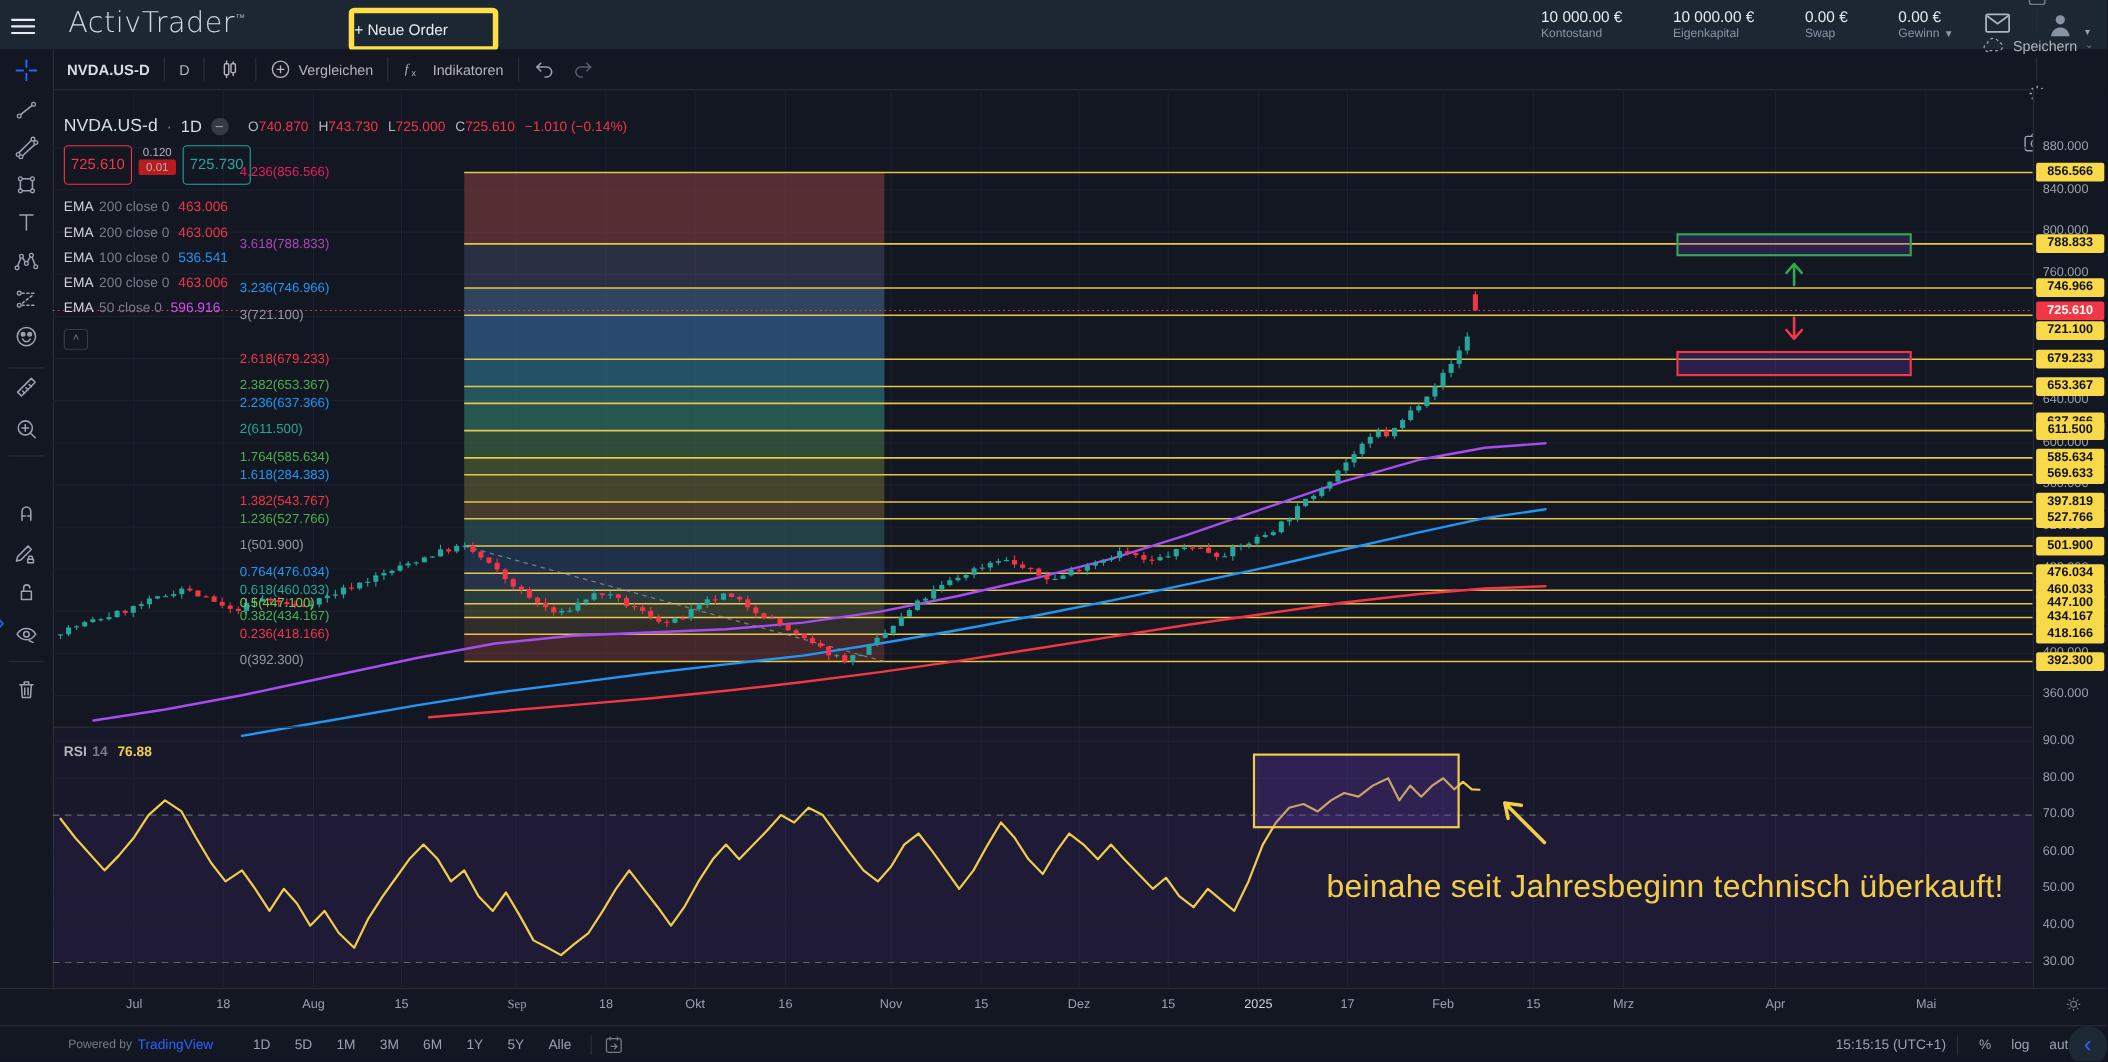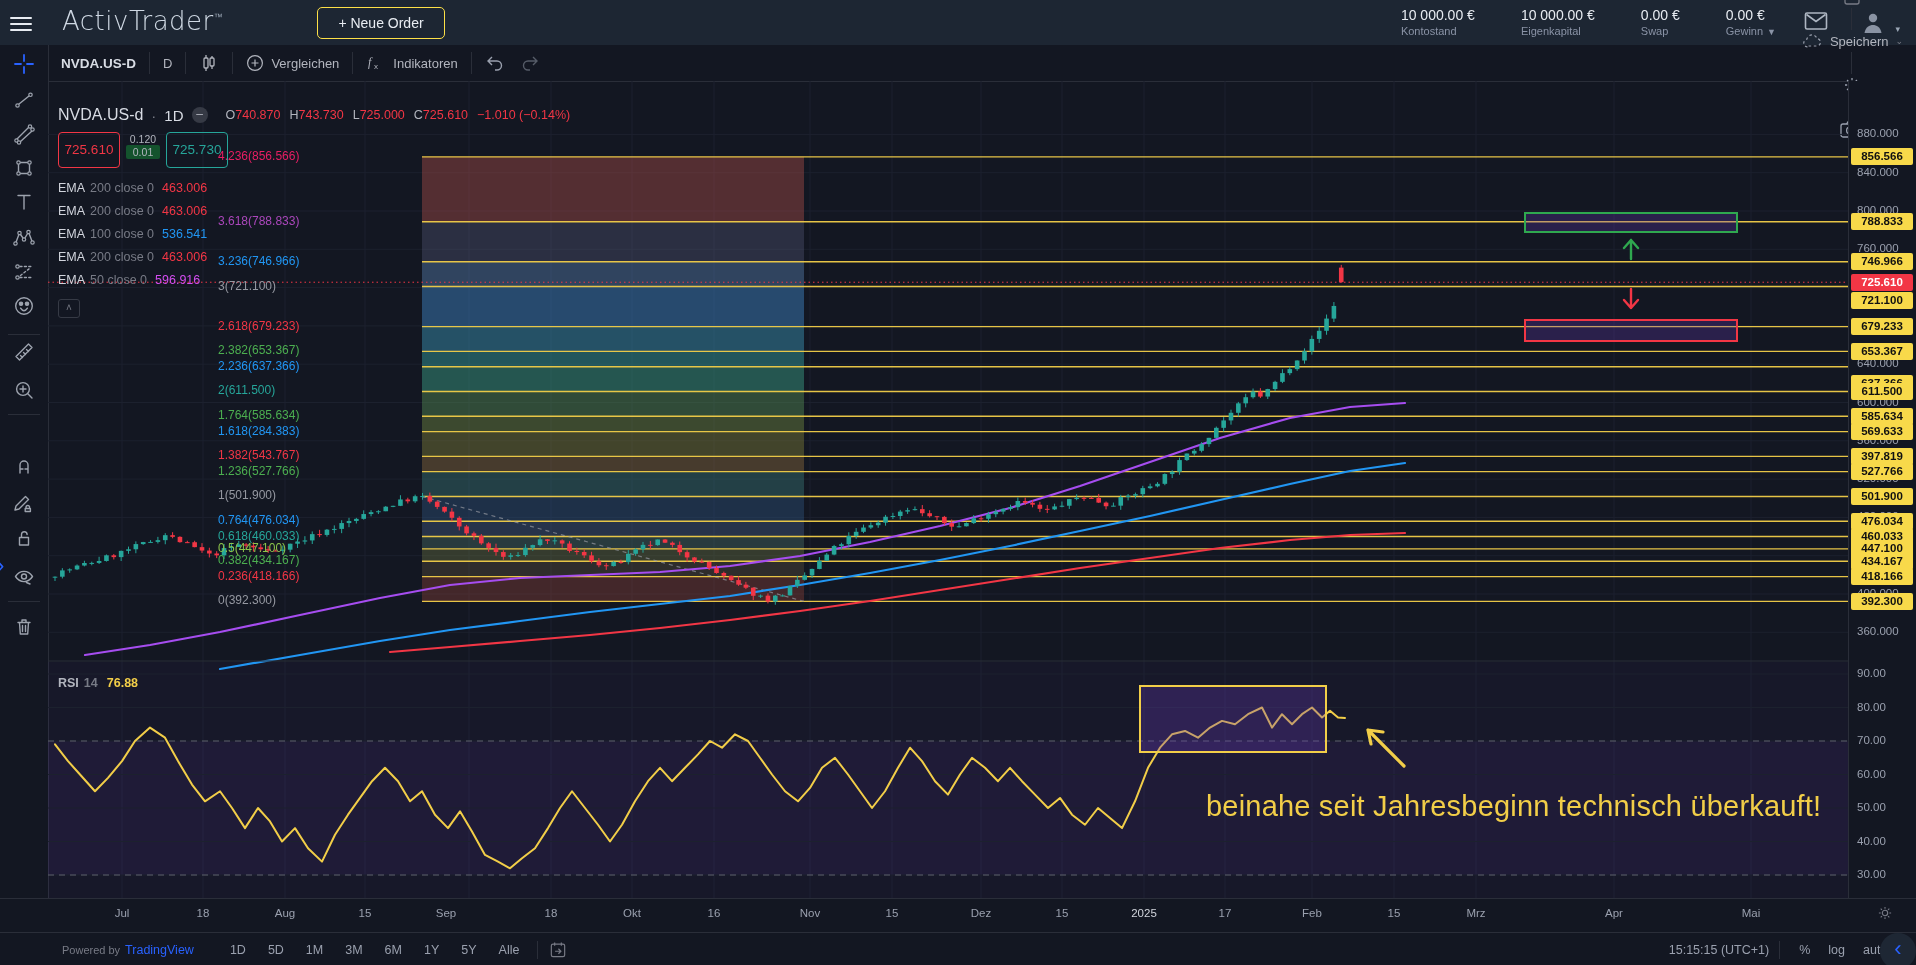--- a/index.html
+++ b/index.html
@@ -11,8 +11,8 @@
   #hamburger div{height:2.5px;background:#e8ecf2;margin:3.5px 0;border-radius:1px;}
   #logo{position:absolute;left:62px;top:6px;font-size:26px;font-weight:300;color:#cfd8e3;letter-spacing:.5px;font-family:"DejaVu Sans",sans-serif;}
   #logo sup{font-size:9px;color:#9aa6b5;}
-  #new-order{position:absolute;left:317px;top:7px;width:126px;height:30px;border:1px solid #fde047;border-radius:5px;
-    background:transparent;color:#e8ecf2;font-size:14px;line-height:30px;text-align:center;cursor:pointer;}
+  #new-order{position:absolute;left:317px;top:7px;width:126px;height:30px;border:5px solid #fde047;border-radius:5px;
+    background:transparent;color:#e8ecf2;font-size:14px;line-height:30px;cursor:pointer;}
   #stats{position:absolute;right:140px;top:7px;display:flex;gap:46px;}
   .stat .v{font-size:14px;color:#e8ecf2;}
   .stat .l{font-size:11px;color:#8a93a6;margin-top:2px;}

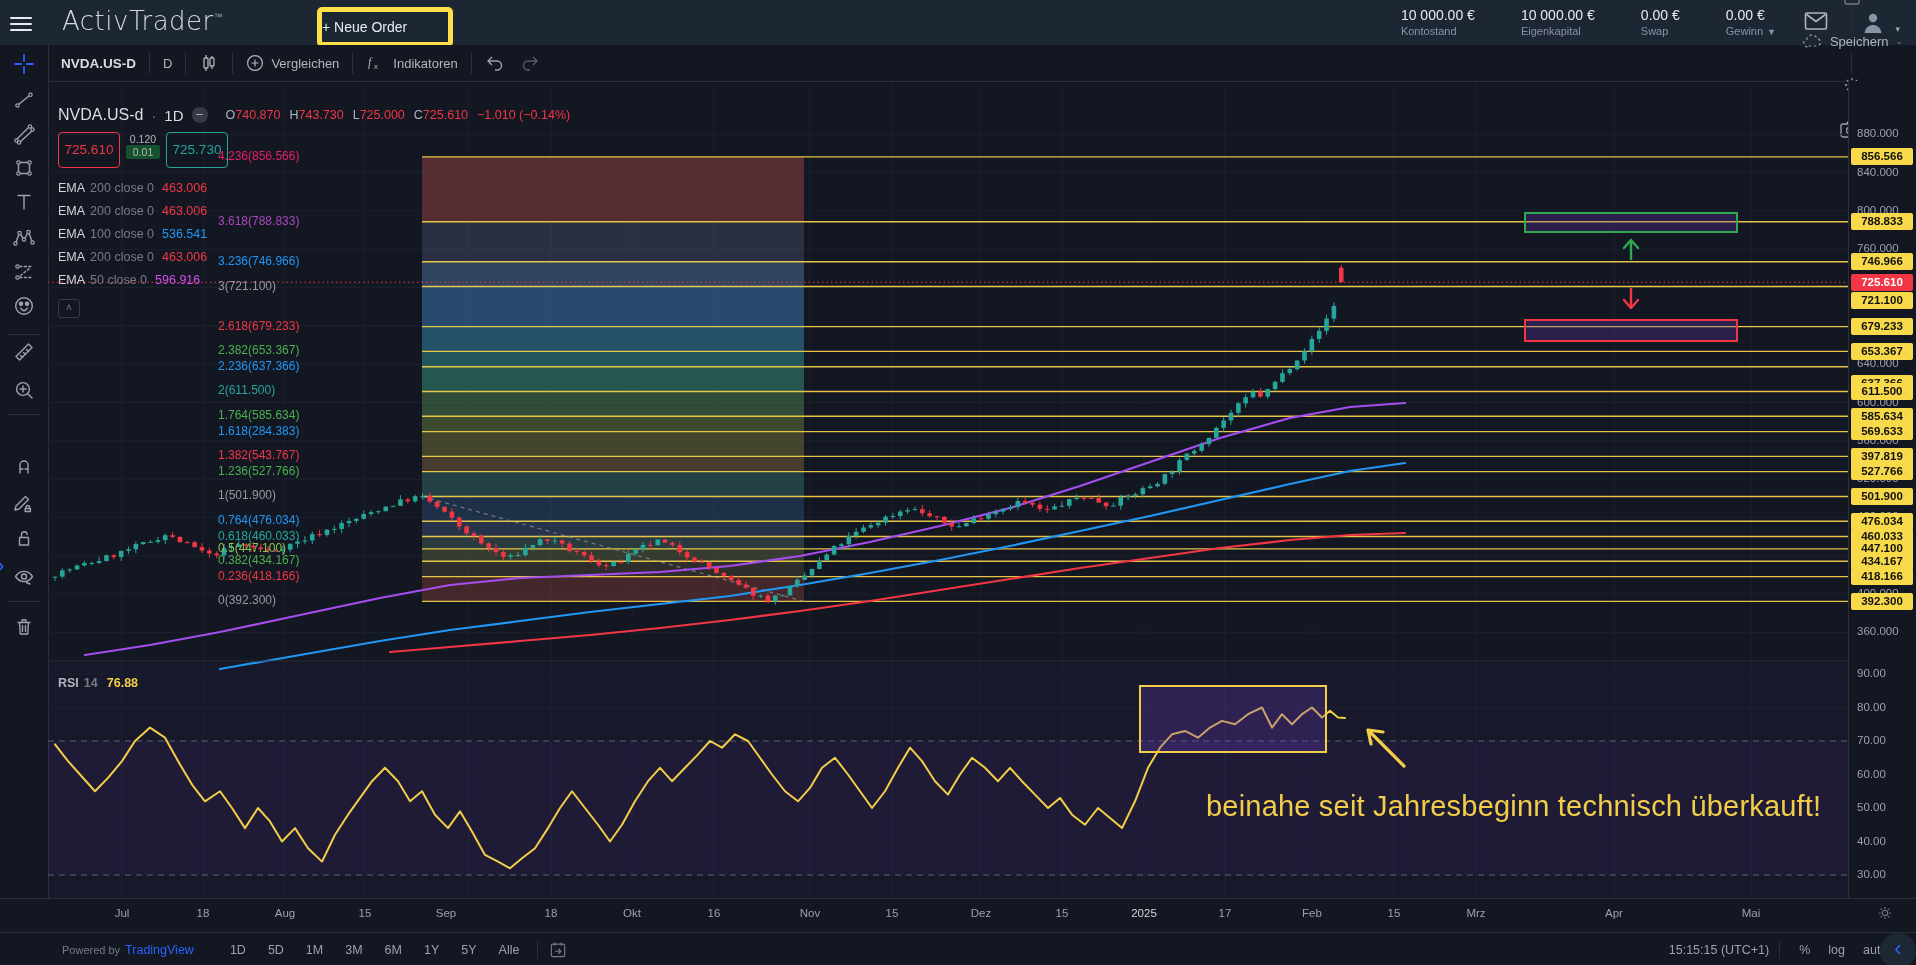--- a/index.html
+++ b/index.html
@@ -47,7 +47,7 @@
   #ask-box{border-color:#26a69a;color:#26a69a;}
   #spread{width:42px;display:flex;flex-direction:column;align-items:center;justify-content:space-between;padding:0 2px;}
   #spread .sp-top{font-size:10.5px;color:#b2b5be;margin-top:1px;}
-  #spread .sp-bot{font-size:10.5px;color:#b2b5be;background:#14532d;border-radius:2px;padding:1px 7px;margin-bottom:18px;}
+  #spread .sp-bot{font-size:10.5px;color:#b2b5be;background:#b91c1c;border-radius:2px;padding:1px 7px;margin-bottom:18px;}
   #ind-rows{margin-top:9px;}
   .ind-row{font-size:12.5px;height:23px;line-height:23px;color:#d1d4dc;}
   .ind-row .p{color:#787b86;margin-left:5px;}

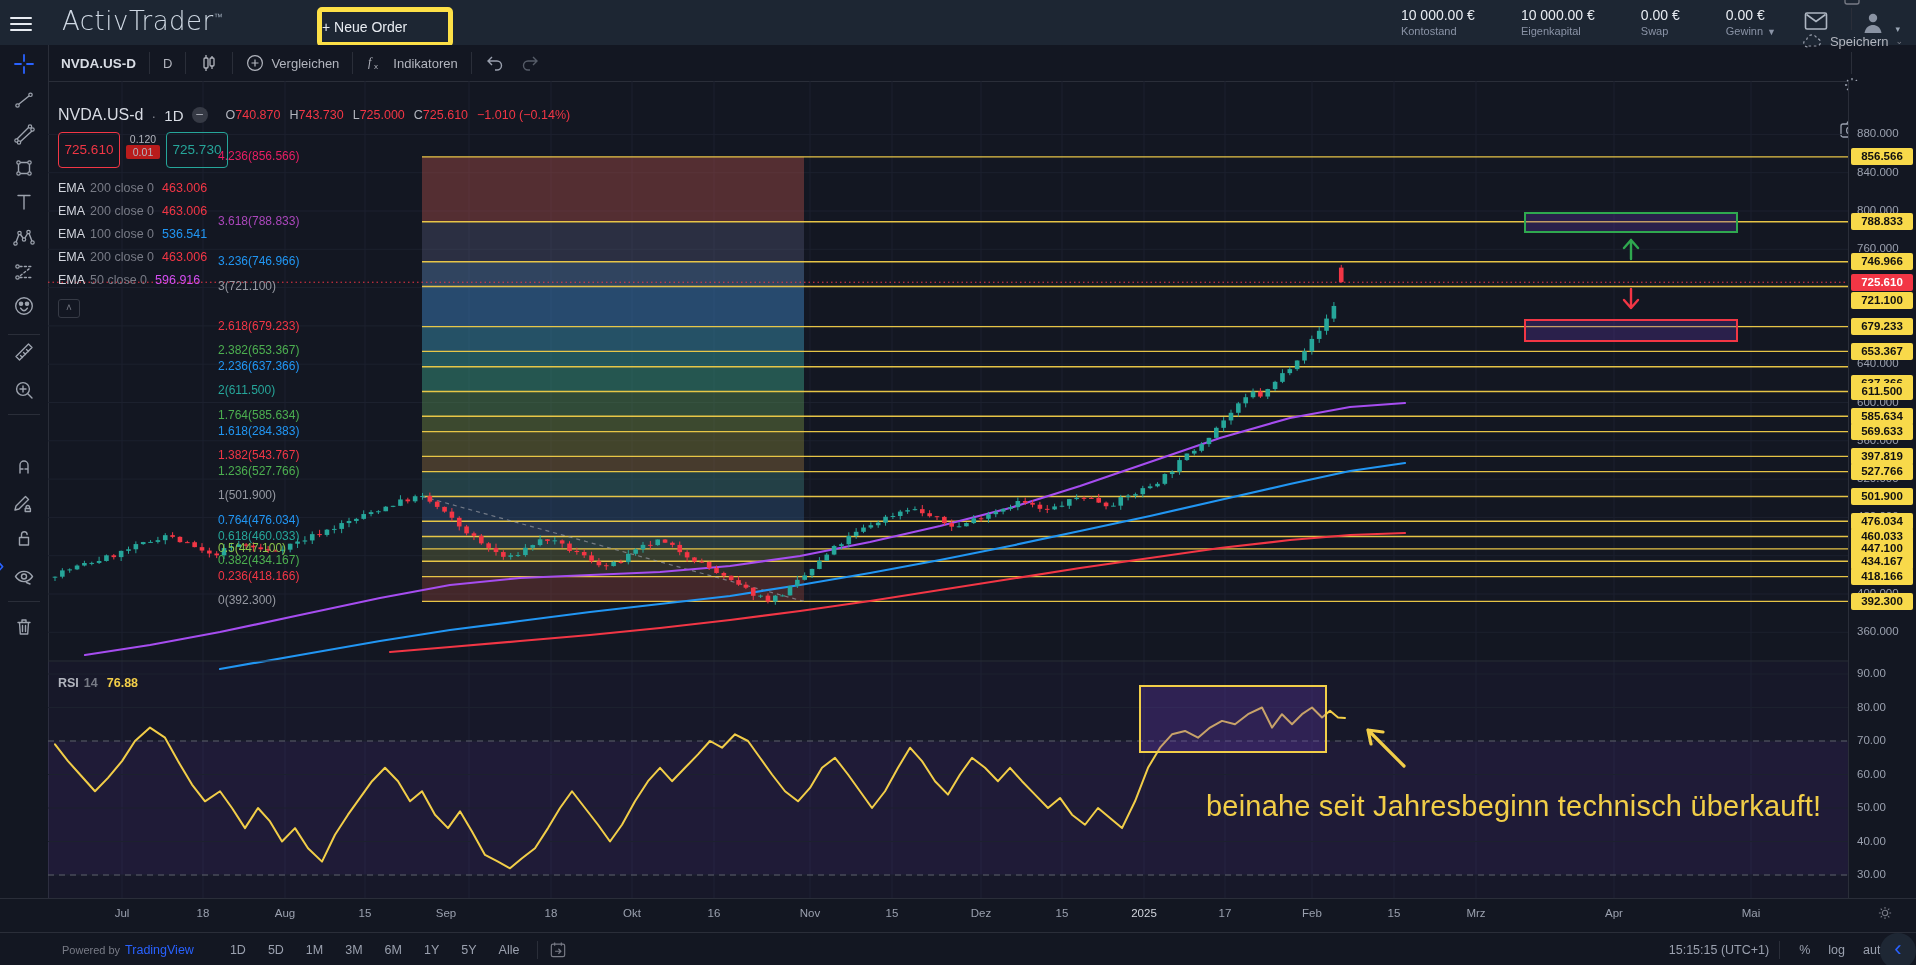--- a/index.html
+++ b/index.html
@@ -879,7 +879,7 @@
       <div class="time-tick" style="left: 203px;">18</div>
       <div class="time-tick" style="left: 285px;">Aug</div>
       <div class="time-tick" style="left: 365px;">15</div>
-      <div class="time-tick" style="left: 446px;">Sep</div>
+      <div class="time-tick" style="left: 470px; font-family: Liberation Serif, serif;">Sep</div>
       <div class="time-tick" style="left: 551px;">18</div>
       <div class="time-tick" style="left: 632px;">Okt</div>
       <div class="time-tick" style="left: 714px;">16</div>

